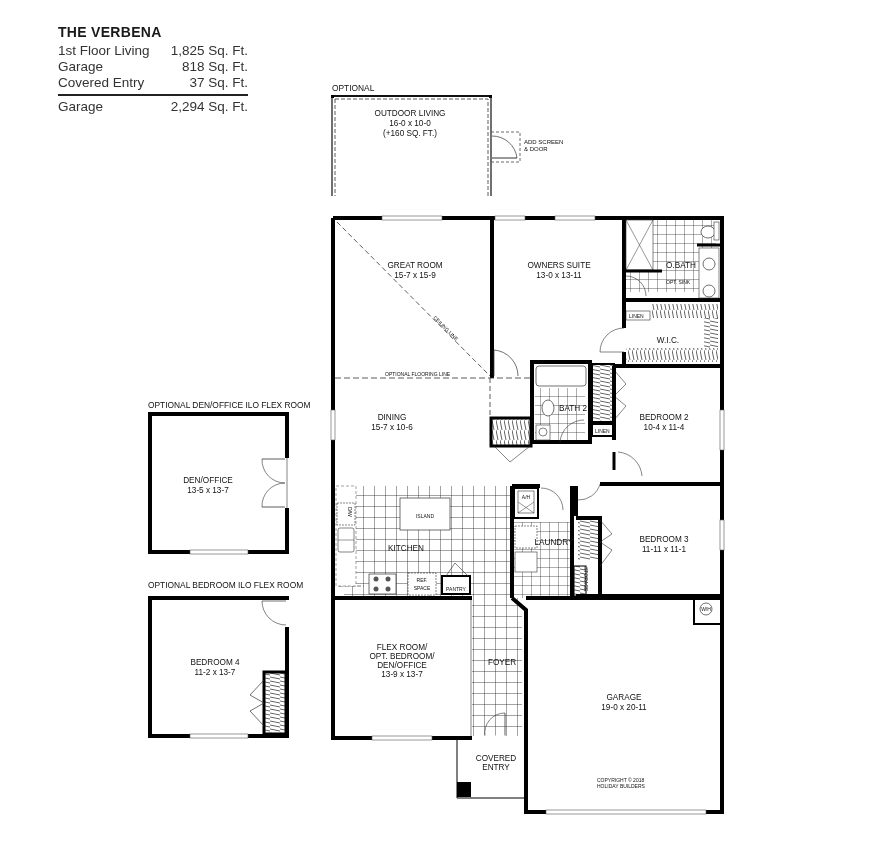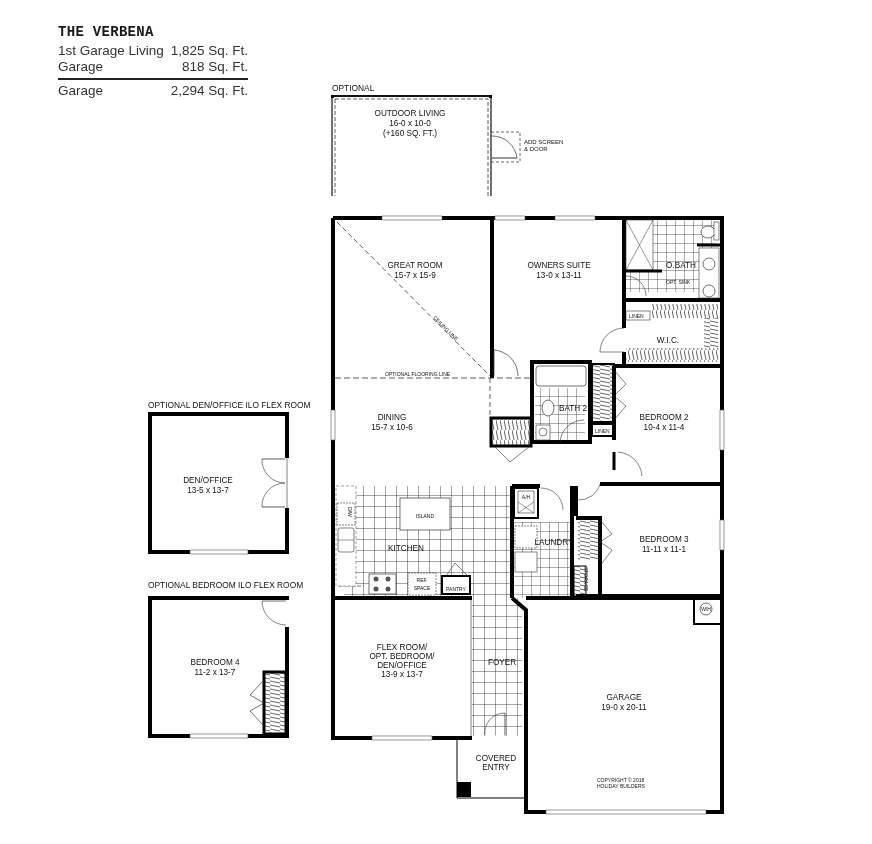--- a/index.html
+++ b/index.html
@@ -5,7 +5,7 @@
   html, body { margin:0; padding:0; background:#ffffff; }
   body { width:872px; height:844px; position:relative; overflow:hidden; font-family:"Liberation Sans", sans-serif; color:#111; }
   .header { position:absolute; left:58px; top:24px; width:190px; }
-  .title { font-family:Liberation Mono, monospace; font-weight:bold; font-size:14px; letter-spacing:0.3px; color:#1a1a1a; margin-bottom:3px; }
+  .title { font-family:Liberation Sans, sans-serif; font-weight:bold; font-size:14px; letter-spacing:0.3px; color:#1a1a1a; margin-bottom:3px; }
   .sqrow { display:flex; justify-content:space-between; font-size:13.5px; line-height:16px; color:#333; }
   .sqrow .val { text-align:left; }
   .rule { border-top:2px solid #222; margin:3px 0 3px 0; }

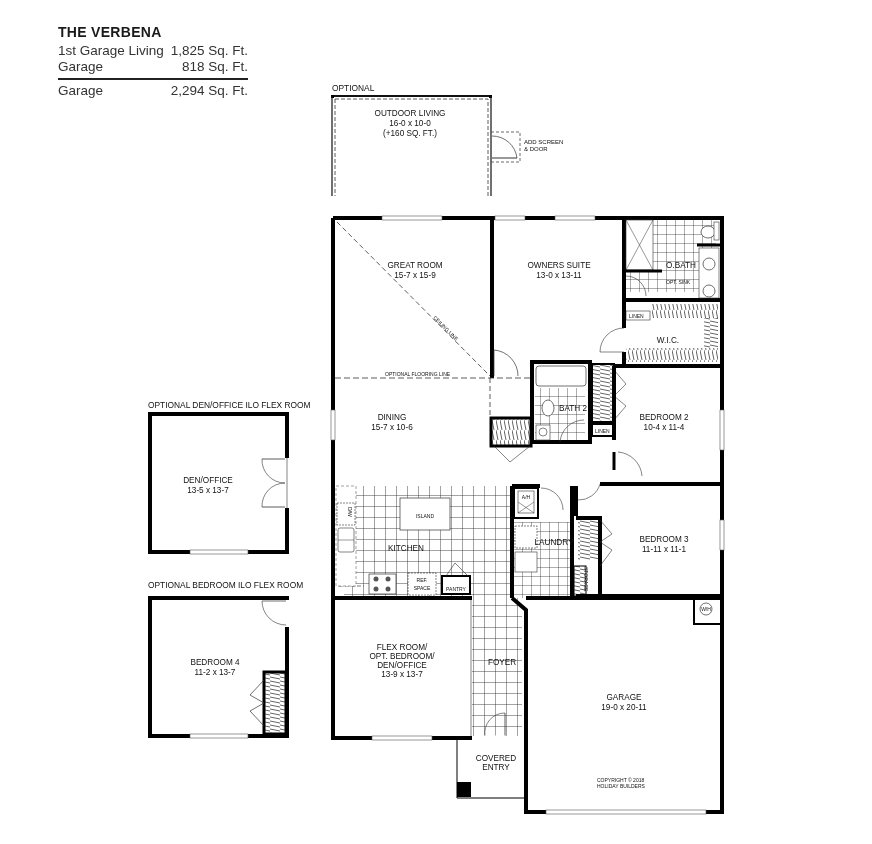--- a/index.html
+++ b/index.html
@@ -21,7 +21,7 @@
 <div class="header">
   <div class="title">THE VERBENA</div>
   <div class="sqrow">
-    <span>1st Garage Living</span>
+    <span>1st Floor Living</span>
     <span class="val">1,825 Sq. Ft.</span>
   </div>
   <div class="sqrow">

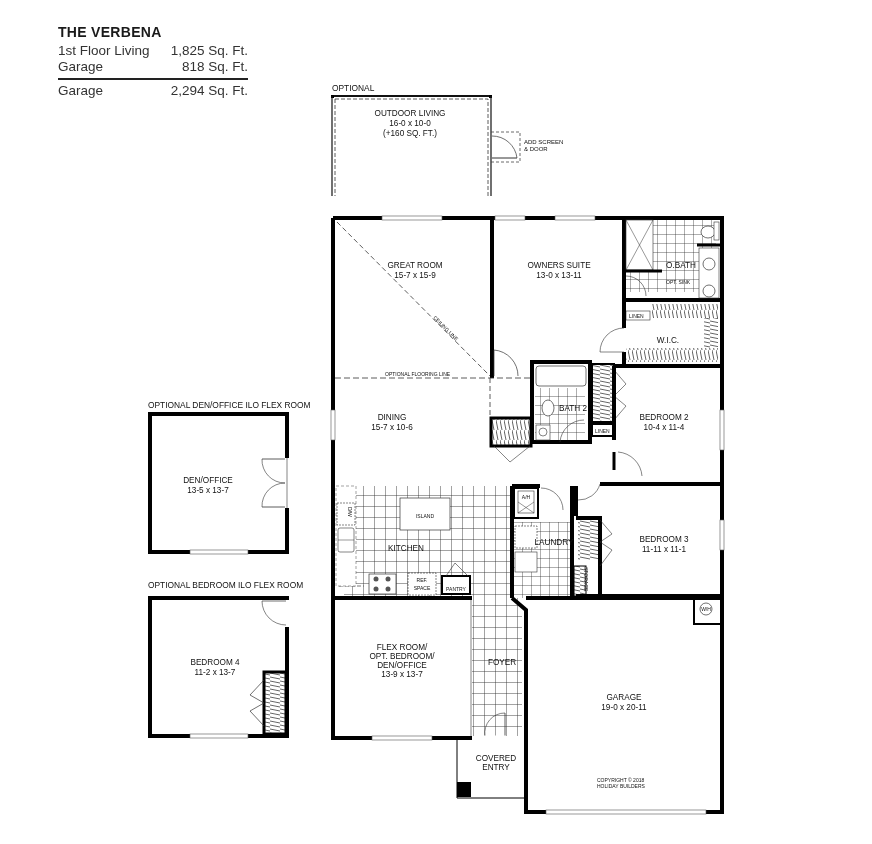--- a/index.html
+++ b/index.html
@@ -27,6 +27,10 @@
   <div class="sqrow">
     <span>Garage</span>
     <span class="val">818 Sq. Ft.</span>
+  </div>
+  <div class="sqrow">
+    <span>Covered Entry</span>
+    <span class="val">37 Sq. Ft.</span>
   </div>
   <div class="rule"></div>
   <div class="sqrow">

